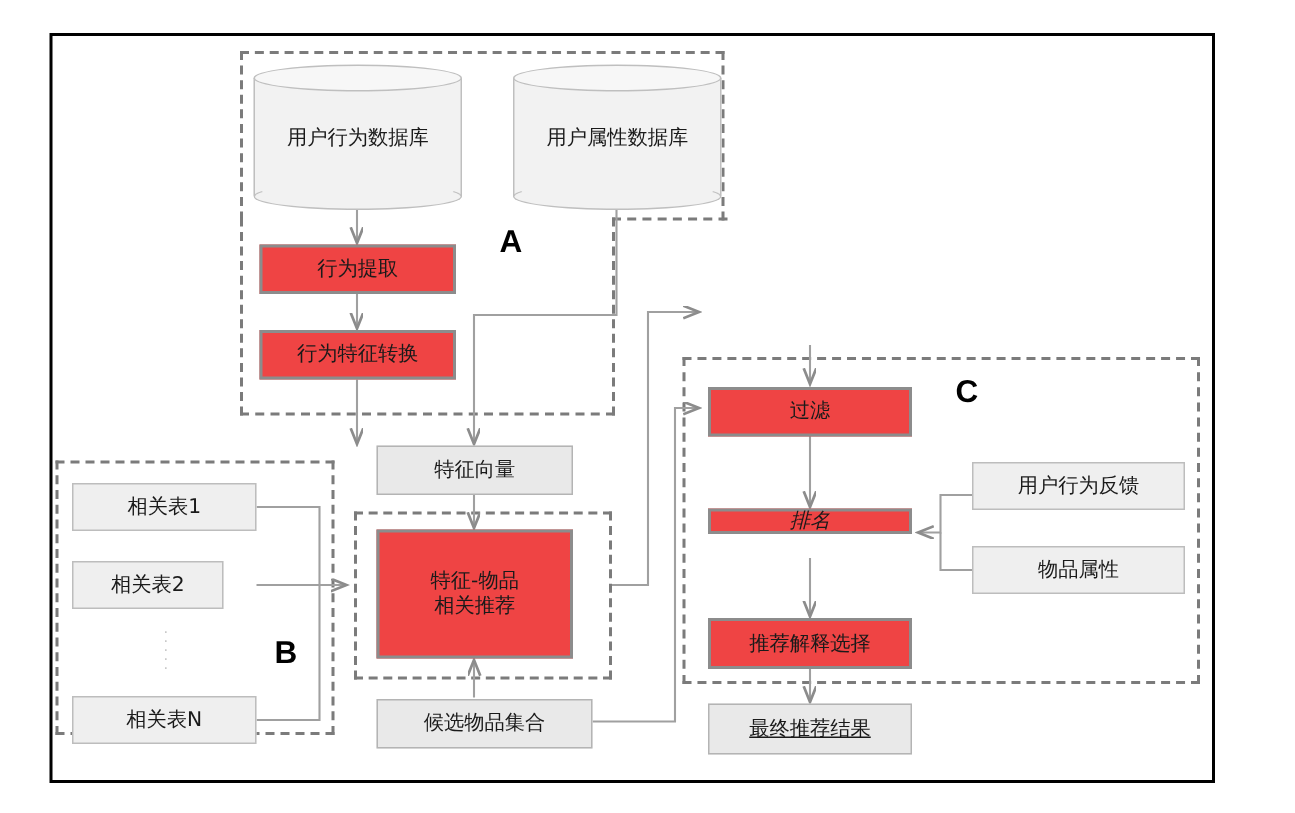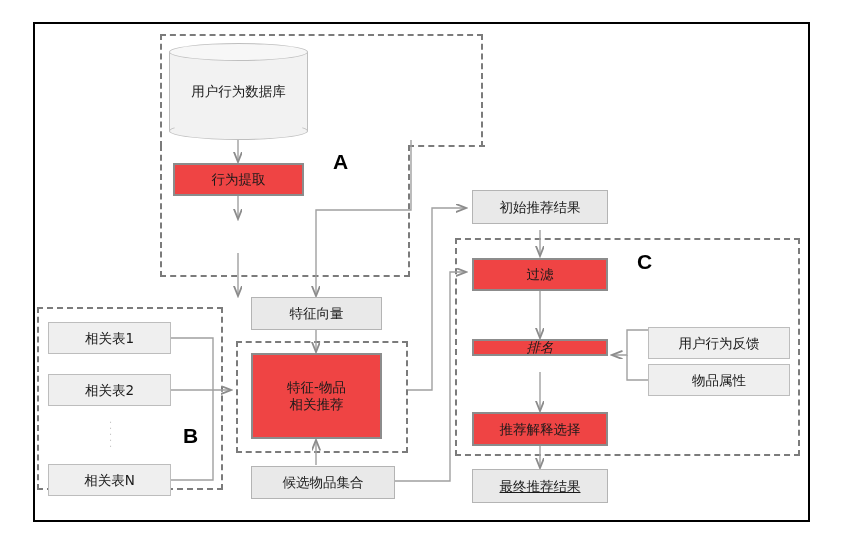--- a/index.html
+++ b/index.html
@@ -97,6 +97,12 @@
     <div class="cyl-label">用户行为数据库</div>
   </div>
 
+  <div class="cyl" style="left:342px;top:43px;width:139px;height:97px;">
+    <div class="body"></div>
+    <div class="bot"></div>
+    <div class="top"></div>
+    <div class="cyl-label">用户属性数据库</div>
+  </div>
 
   <div class="node dark" style="left:173px;top:163px;width:131px;height:33px;">行为提取</div>
 

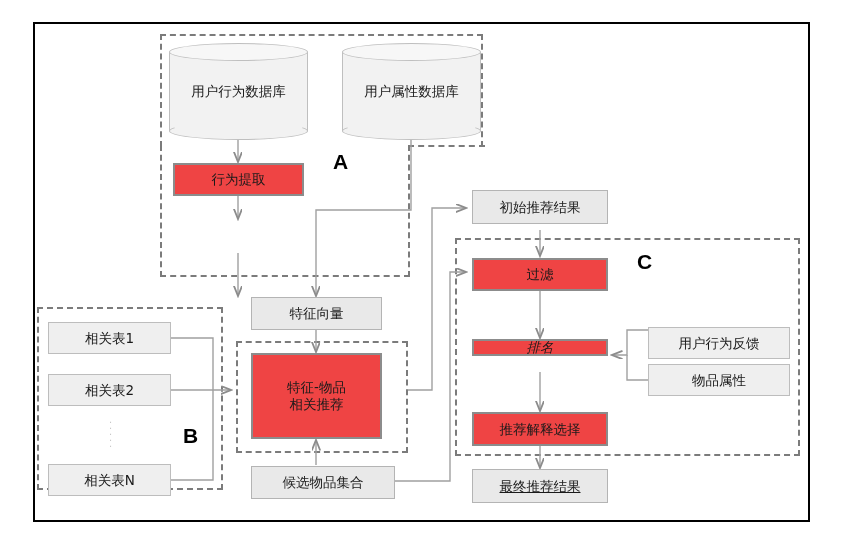--- a/index.html
+++ b/index.html
@@ -121,7 +121,6 @@
   <div class="node plain" style="left:48px;top:464px;width:123px;height:32px;text-align:right;">相关表N</div>
   <div class="dots" style="left:109px;top:416px;">.<br>.<br>.<br>.<br>.</div>
 
-  <div class="node light" style="left:472px;top:190px;width:136px;height:34px;">初始推荐结果</div>
 
   <div class="node dark" style="left:472px;top:258px;width:136px;height:33px;">过滤</div>
 

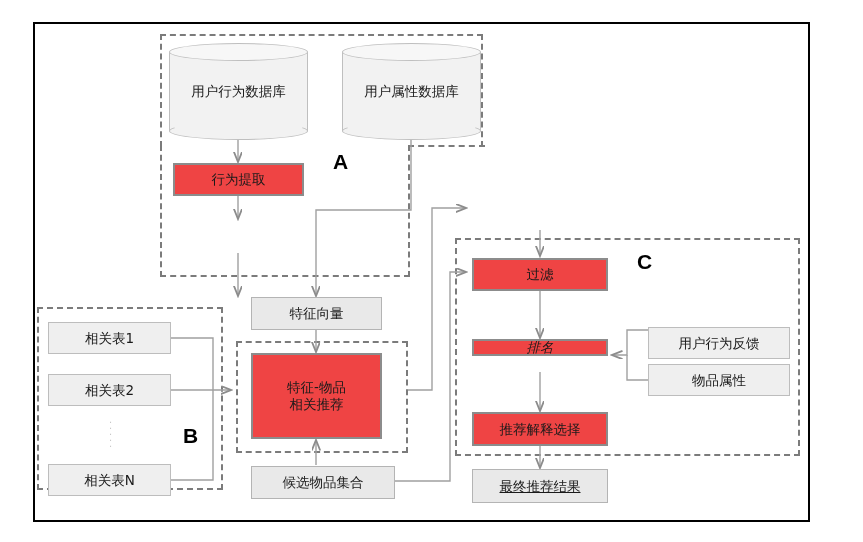--- a/index.html
+++ b/index.html
@@ -106,6 +106,7 @@
 
   <div class="node dark" style="left:173px;top:163px;width:131px;height:33px;">行为提取</div>
 
+  <div class="node dark" style="left:173px;top:220px;width:131px;height:33px;">行为特征转换</div>
 
   <div class="node light" style="left:251px;top:297px;width:131px;height:33px;">特征向量</div>
 

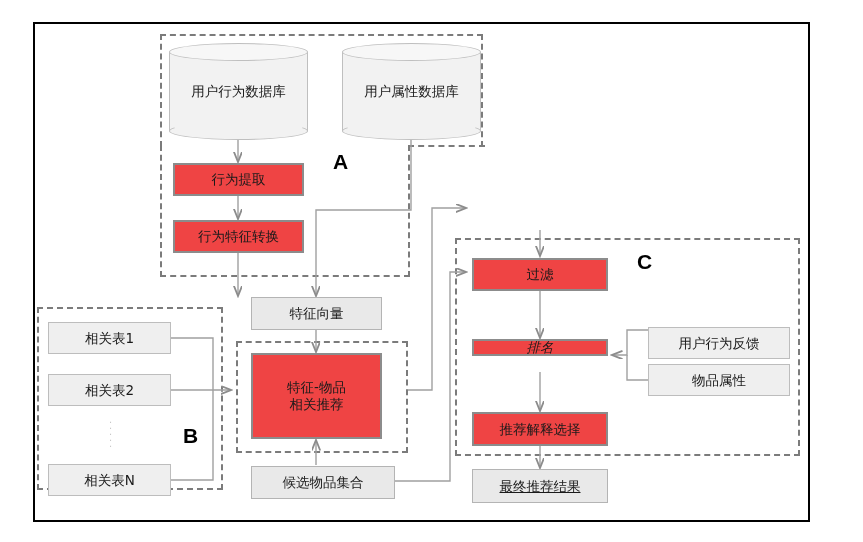--- a/index.html
+++ b/index.html
@@ -131,7 +131,7 @@
 
   <div class="node light" style="left:472px;top:469px;width:136px;height:34px;text-decoration:underline;">最终推荐结果</div>
 
-  <div class="node plain" style="left:648px;top:327px;width:142px;height:32px;">用户行为反馈</div>
+  <div class="node plain" style="left:648px;top:308px;width:142px;height:32px;">用户行为反馈</div>
   <div class="node plain" style="left:648px;top:364px;width:142px;height:32px;">物品属性</div>
 </div>
 

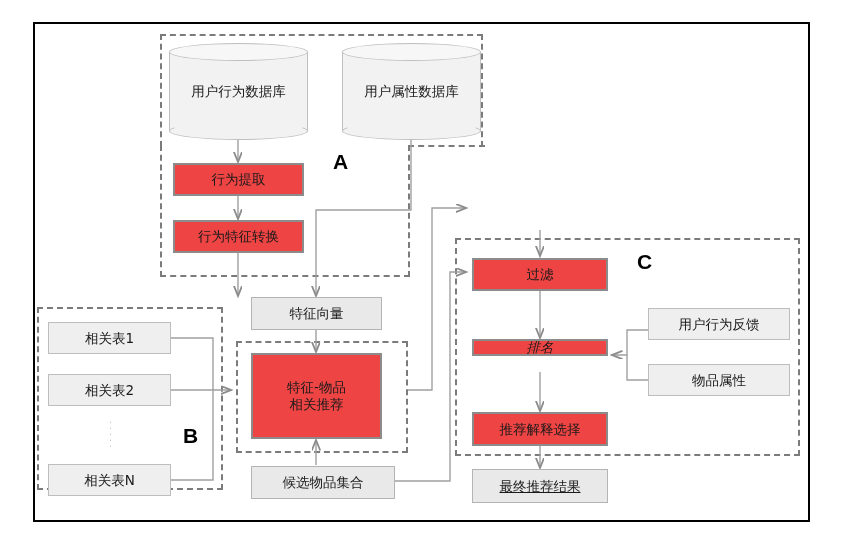--- a/index.html
+++ b/index.html
@@ -118,7 +118,7 @@
   <div class="node light" style="left:251px;top:466px;width:144px;height:33px;">候选物品集合</div>
 
   <div class="node plain" style="left:48px;top:322px;width:123px;height:32px;">相关表1</div>
-  <div class="node plain" style="left:48px;top:374px;width:123px;height:32px;">相关表2</div>
+  <div class="node plain" style="left:48px;top:374px;width:101px;height:32px;">相关表2</div>
   <div class="node plain" style="left:48px;top:464px;width:123px;height:32px;text-align:right;">相关表N</div>
   <div class="dots" style="left:109px;top:416px;">.<br>.<br>.<br>.<br>.</div>
 

